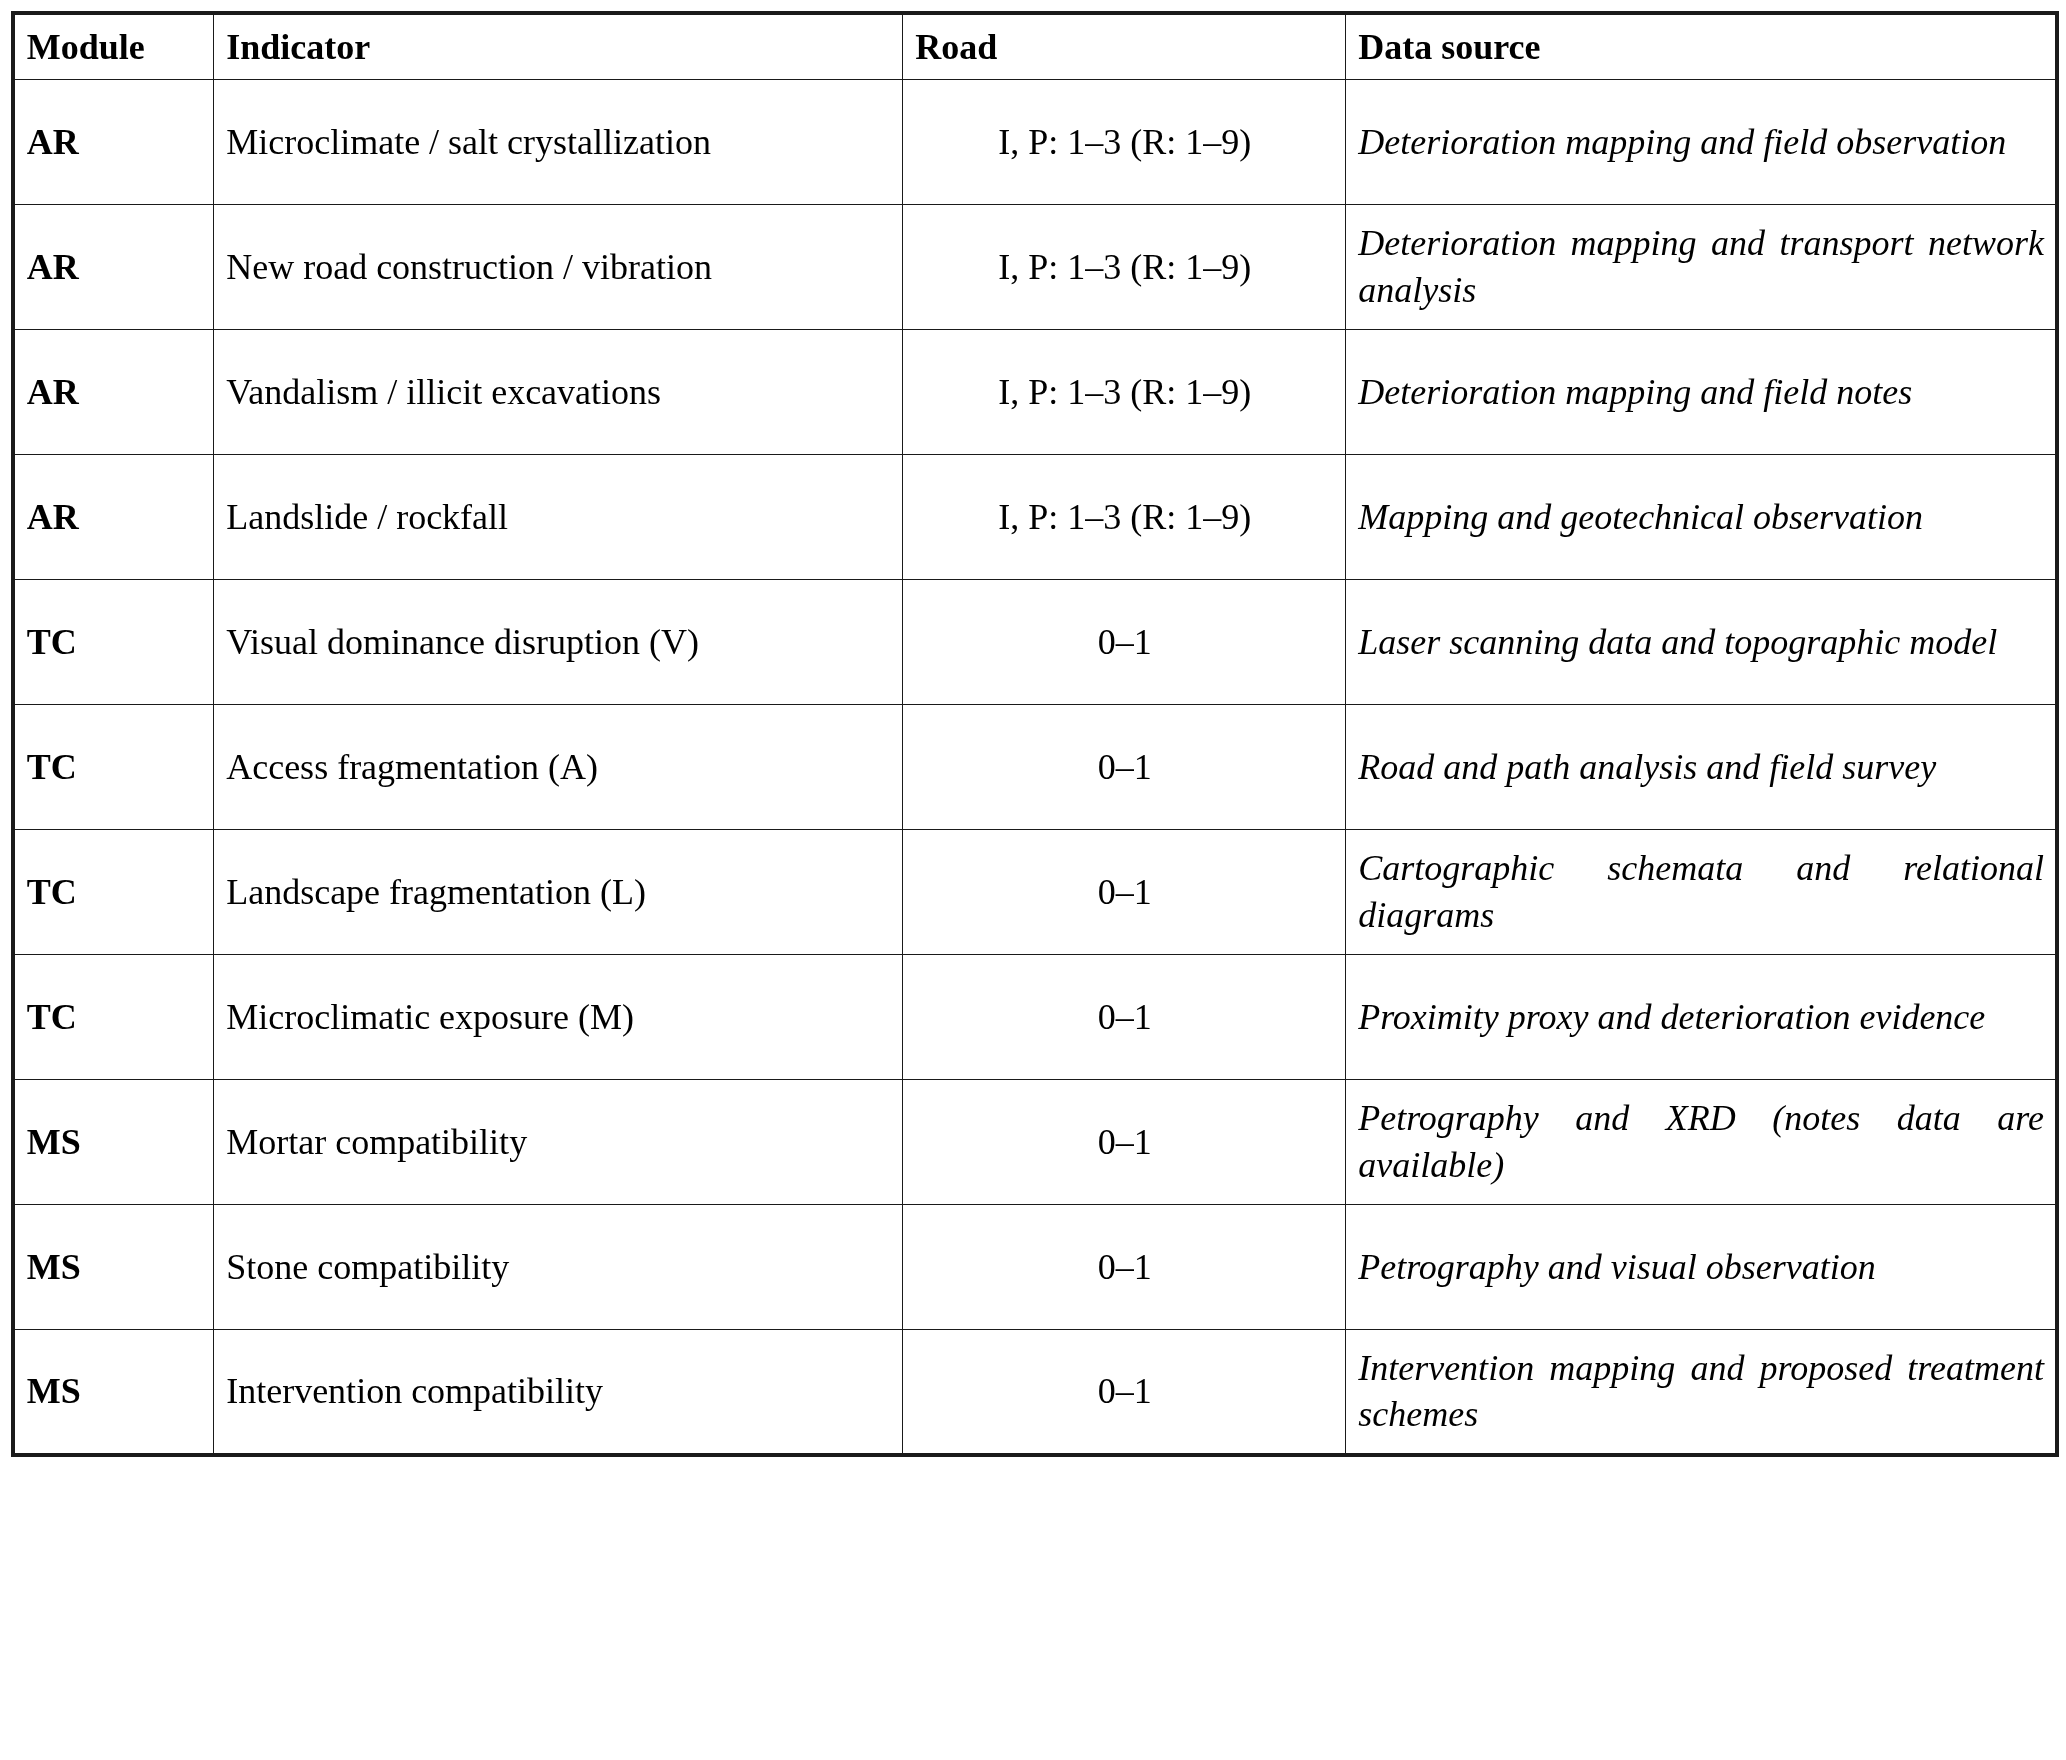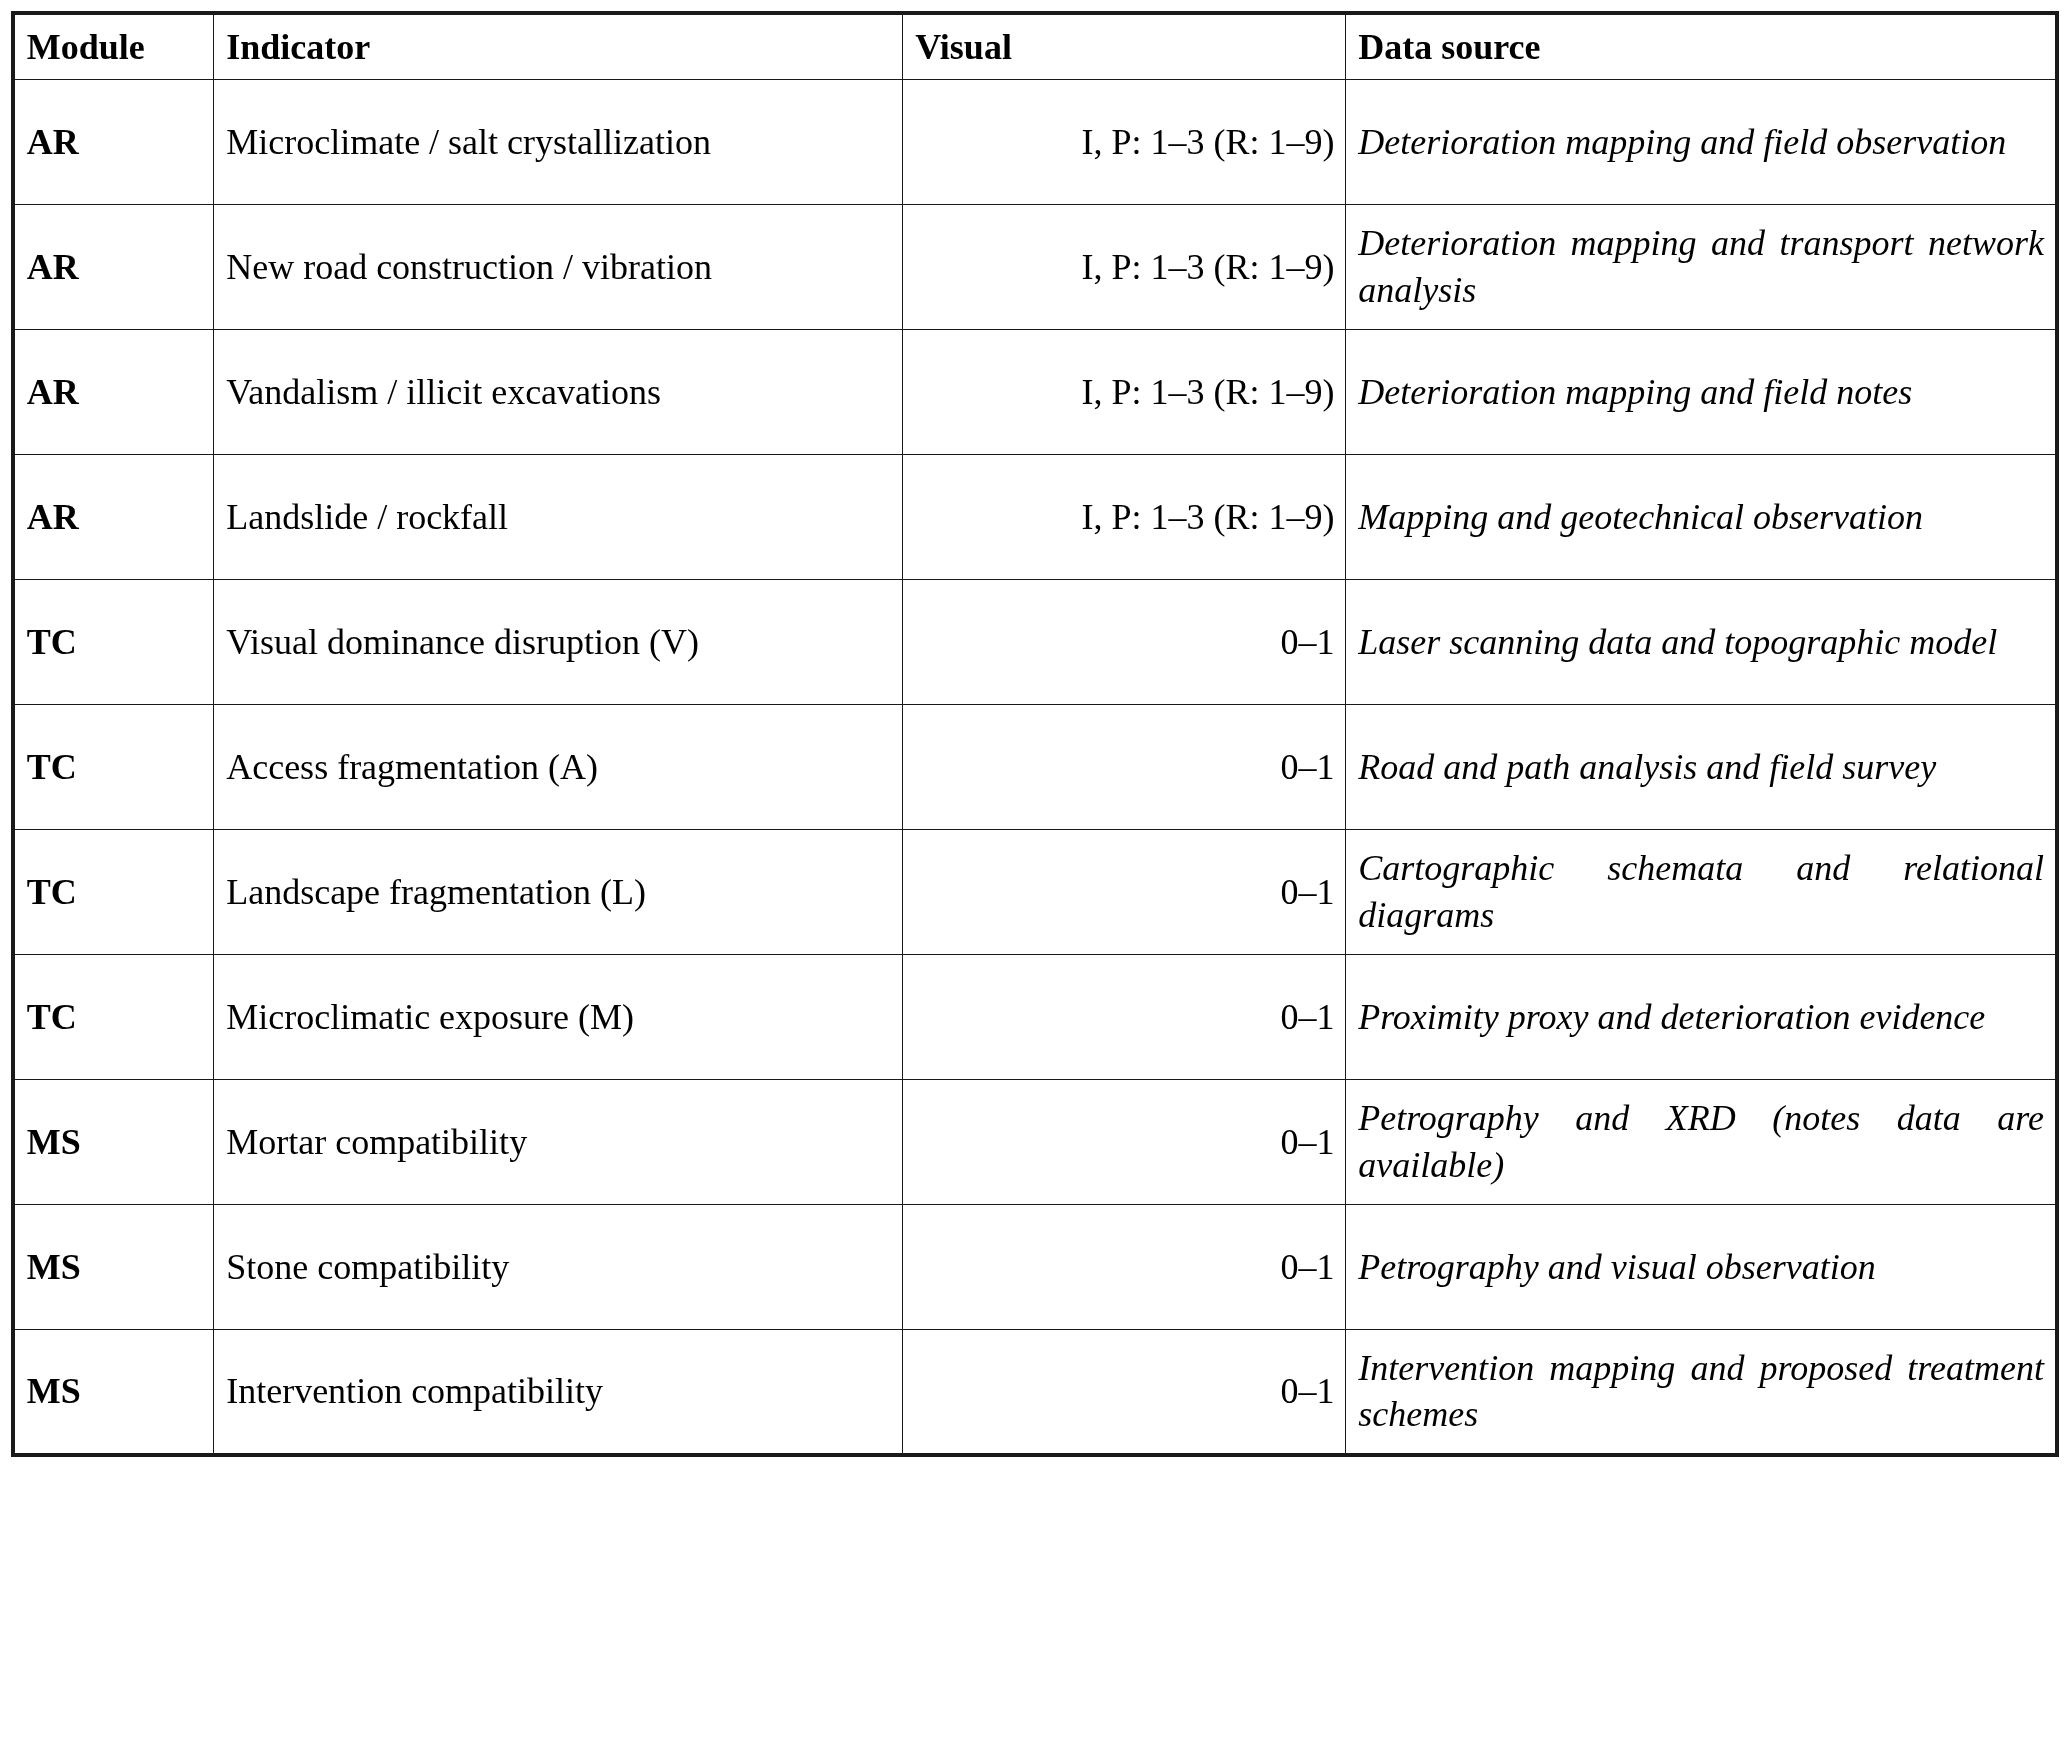--- a/index.html
+++ b/index.html
@@ -95,7 +95,7 @@
       <tr>
         <th>Module</th>
         <th>Indicator</th>
-        <th>Visual</th>
+        <th>Road</th>
         <th>Data source</th>
       </tr>
     </thead>

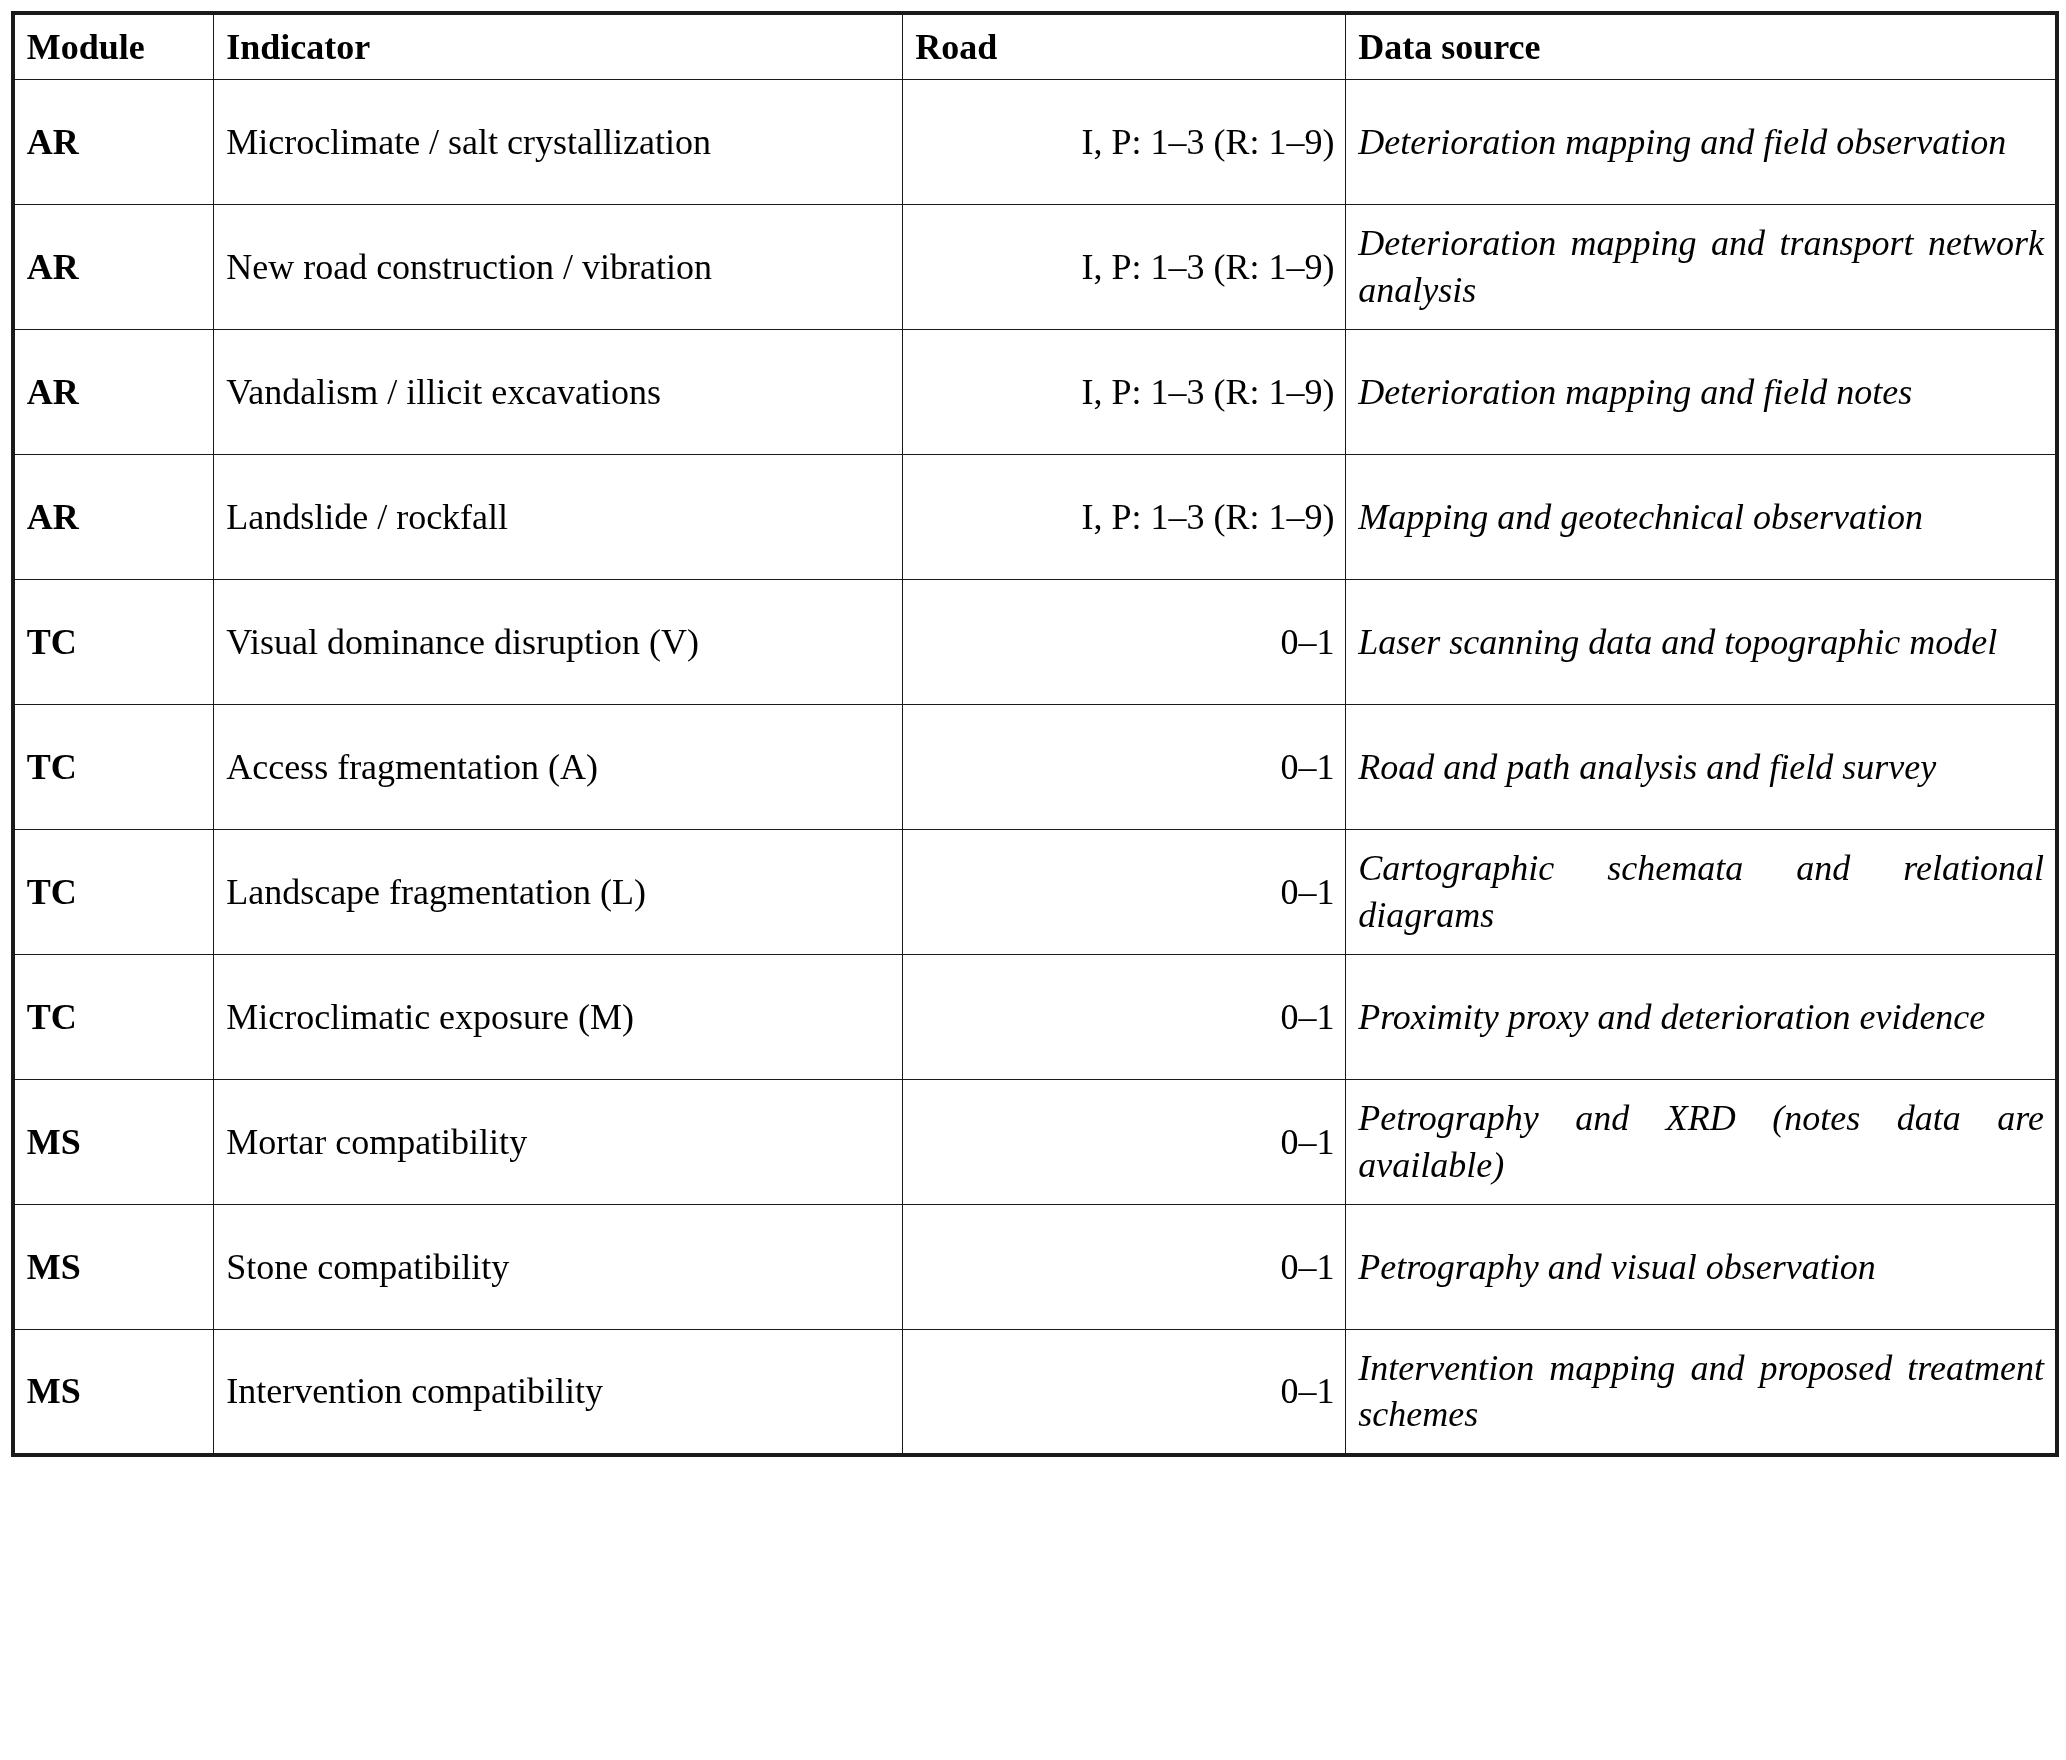--- a/index.html
+++ b/index.html
@@ -67,7 +67,7 @@
     hyphens: none;
   }
   tbody tr td.cell-scale {
-    text-align: right;
+    text-align: center;
     white-space: nowrap;
   }
   tbody tr td.cell-source {

